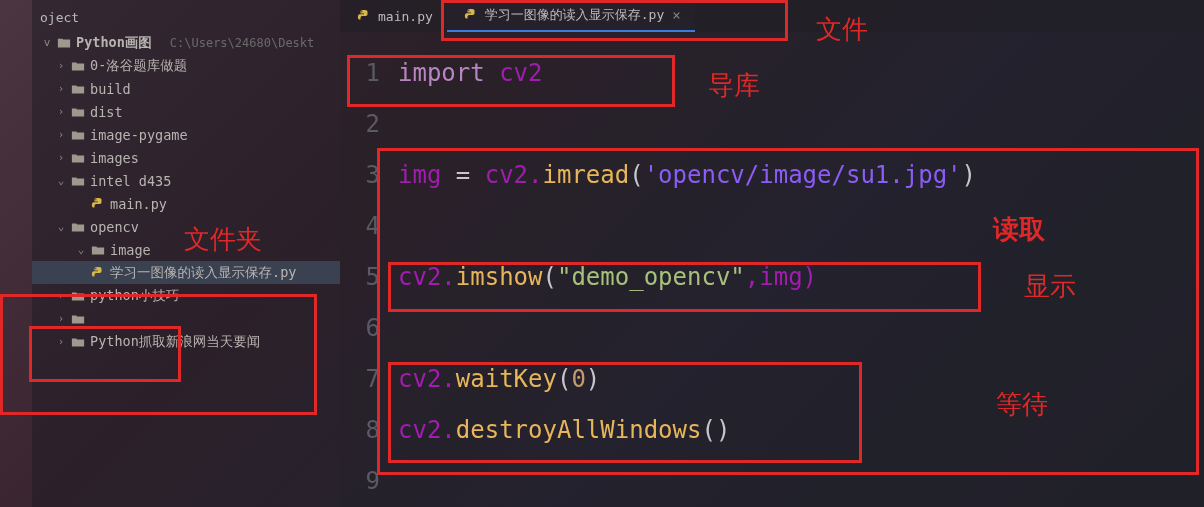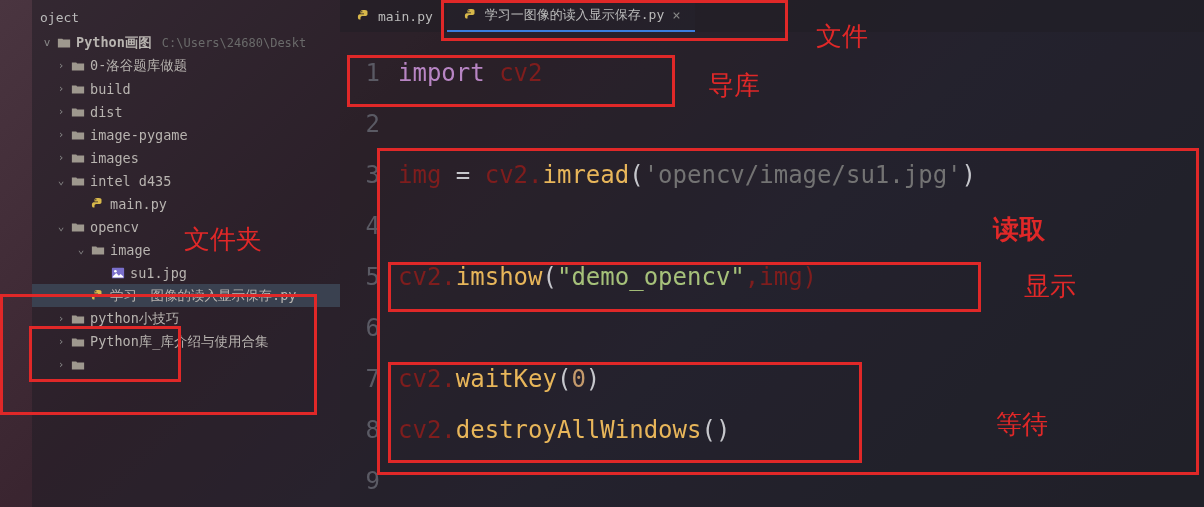--- a/index.html
+++ b/index.html
@@ -23,7 +23,7 @@
 .indent1 { padding-left:22px; }
 .indent2 { padding-left:42px; }
 .indent3 { padding-left:62px; }
-.path-dim { color:#6a6a6a; margin-left:10px; font-size:12px; }
+.path-dim { color:#6a6a6a; margin-left:18px; font-size:12px; }
 
 .main { flex:1; display:flex; flex-direction:column; background:rgba(28,28,34,0.35); position:relative; }
 .tabs { height:32px; display:flex; background:rgba(30,28,35,0.6); align-items:stretch; font-size:13px; }

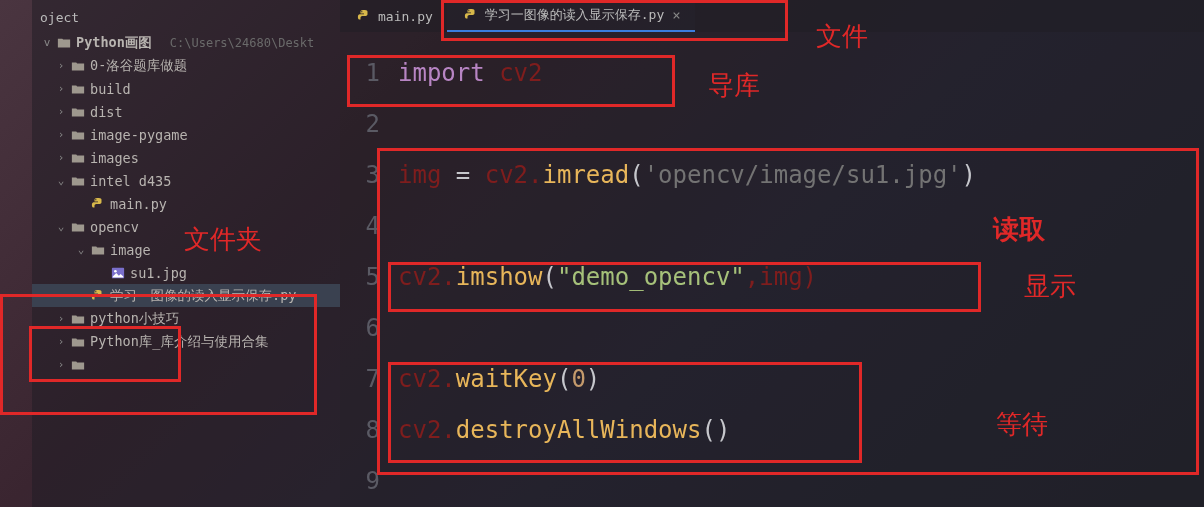--- a/index.html
+++ b/index.html
@@ -242,7 +242,7 @@
 </div>
 
 <div class="annot" style="left:441px;top:0;width:347px;height:41px;"></div>
-<div class="label" style="left:816px;top:24px;">文件</div>
+<div class="label" style="left:816px;top:17px;">文件</div>
 
 <div class="annot" style="left:347px;top:55px;width:328px;height:52px;"></div>
 <div class="label" style="left:708px;top:74px;font-family:Liberation Mono, monospace;">导库</div>

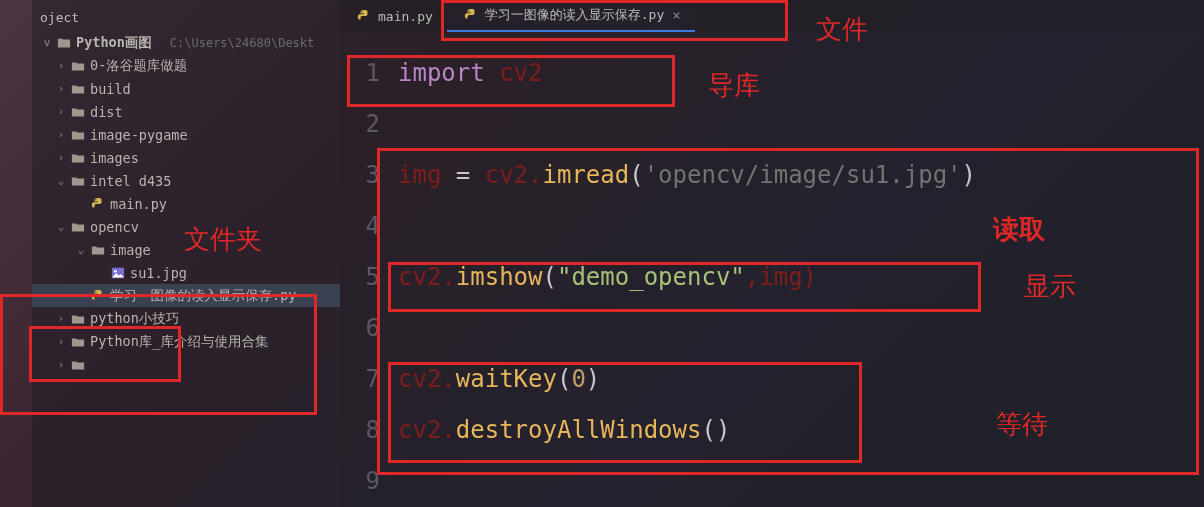--- a/index.html
+++ b/index.html
@@ -36,7 +36,7 @@
 .gutter { width:58px; text-align:right; padding:16px 18px 0 0; color:#5a5a64; font:24px/51px Consolas,monospace; }
 .code { flex:1; padding:16px 0 0 0; font:24px/51px Consolas,monospace; color:#c6c7cc; white-space:pre; }
 .kw { color:#b885c4; }
-.id { color:#7f1d1d; }
+.id { color:#a21caf; }
 .fn { color:#e8b65a; }
 .str { color:#737373; }
 .str2 { color:#a6c17a; }

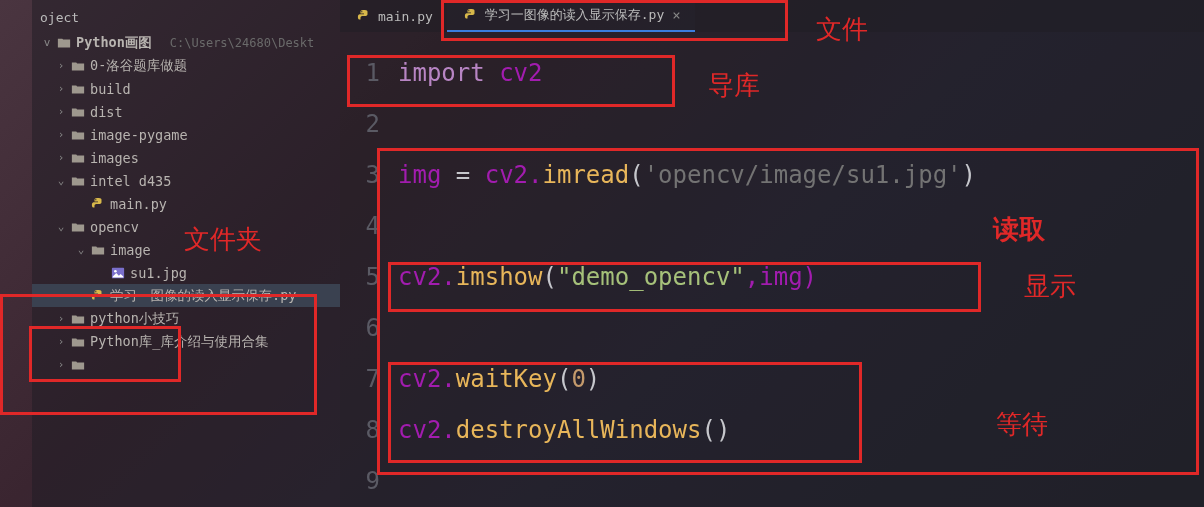--- a/index.html
+++ b/index.html
@@ -38,7 +38,7 @@
 .kw { color:#b885c4; }
 .id { color:#a21caf; }
 .fn { color:#e8b65a; }
-.str { color:#737373; }
+.str { color:#8b5cf6; }
 .str2 { color:#a6c17a; }
 .num { color:#c49a6c; }
 

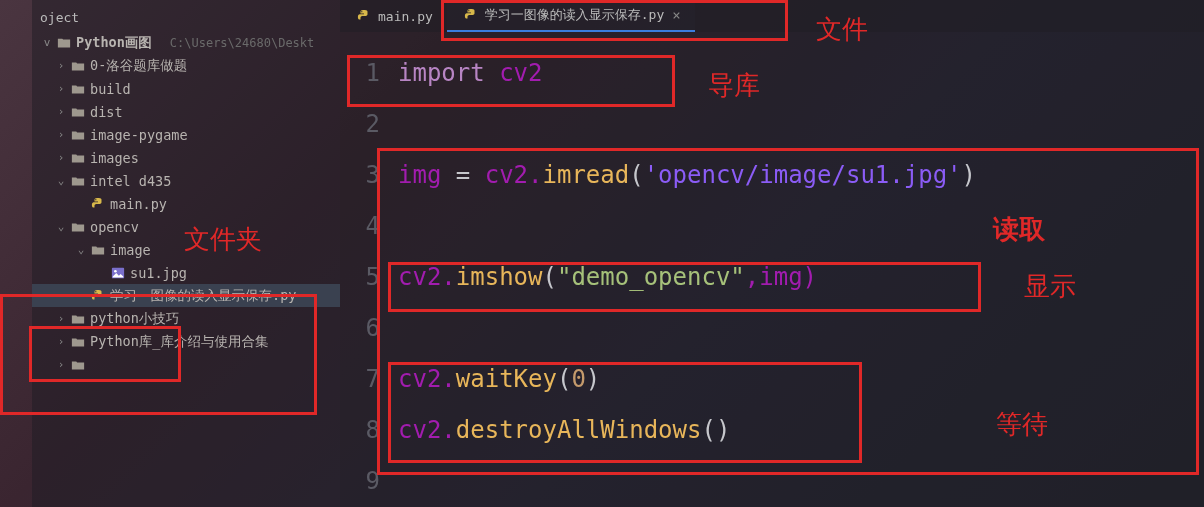--- a/index.html
+++ b/index.html
@@ -144,17 +144,6 @@
           </span>
           <span>image</span>
         </div>
-        <div class="tree-item indent3">
-          <span class="chev none">·</span>
-          <span class="img-ico">
-            <svg viewBox="0 0 16 16" width="14" height="14">
-              <rect x="1" y="2" width="14" height="12" rx="1" fill="#7a6fcc"></rect>
-              <circle cx="5" cy="6" r="1.5" fill="#fff"></circle>
-              <path d="M2 12l4-4 3 3 2-2 3 3v1H2z" fill="#fff"></path>
-            </svg>
-          </span>
-          <span>su1.jpg</span>
-        </div>
         <div class="tree-item indent2 sel">
           <span class="chev none">·</span>
           <span class="py-ico">

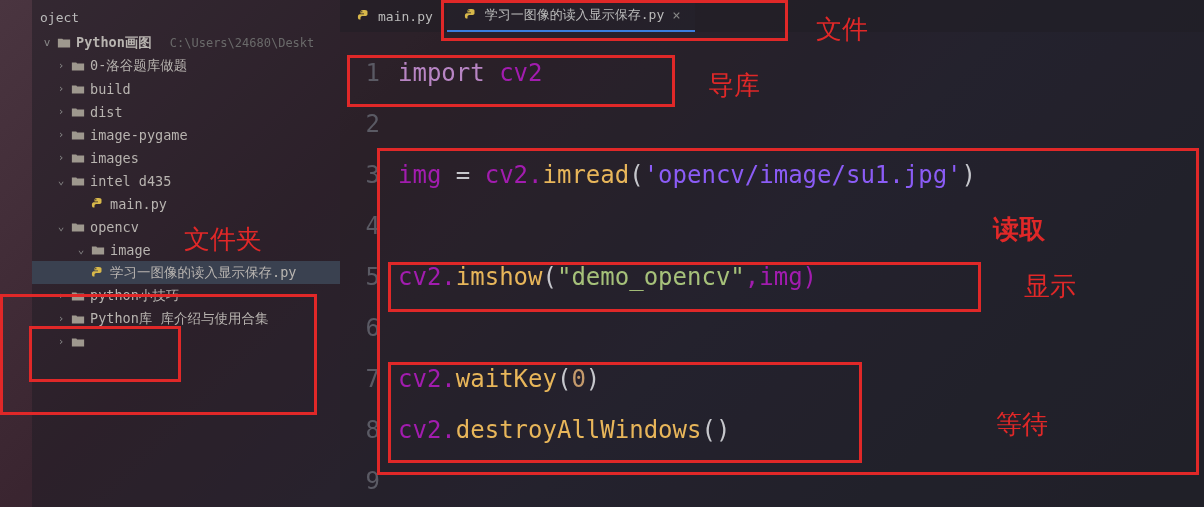--- a/index.html
+++ b/index.html
@@ -170,7 +170,6 @@
               <path d="M1 4h5l1 1h8v8H1z"></path>
             </svg>
           </span>
-          <span>Python库_库介绍与使用合集</span>
         </div>
         <div class="tree-item indent1">
           <span class="chev">›</span>

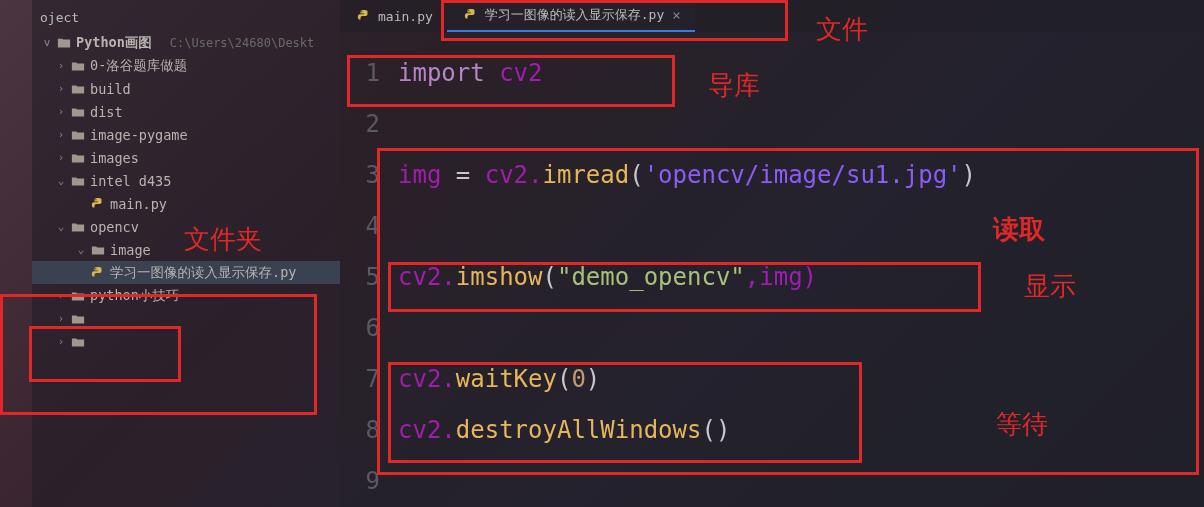--- a/index.html
+++ b/index.html
@@ -178,6 +178,7 @@
               <path d="M1 4h5l1 1h8v8H1z"></path>
             </svg>
           </span>
+          <span>Python抓取新浪网当天要闻</span>
         </div>
       </div>
   </div>

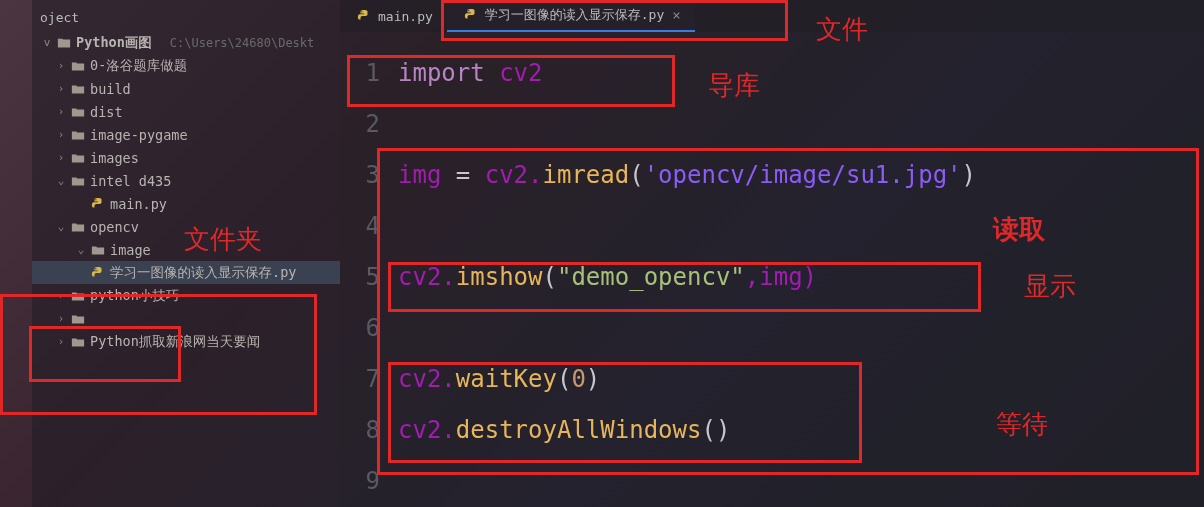--- a/index.html
+++ b/index.html
@@ -247,6 +247,6 @@
 <div class="label" style="left:1024px;top:274px;">显示</div>
 
 <div class="annot" style="left:388px;top:362px;width:474px;height:101px;"></div>
-<div class="label" style="left:996px;top:412px;">等待</div>
+<div class="label" style="left:996px;top:392px;">等待</div>
 
 </body></html>

